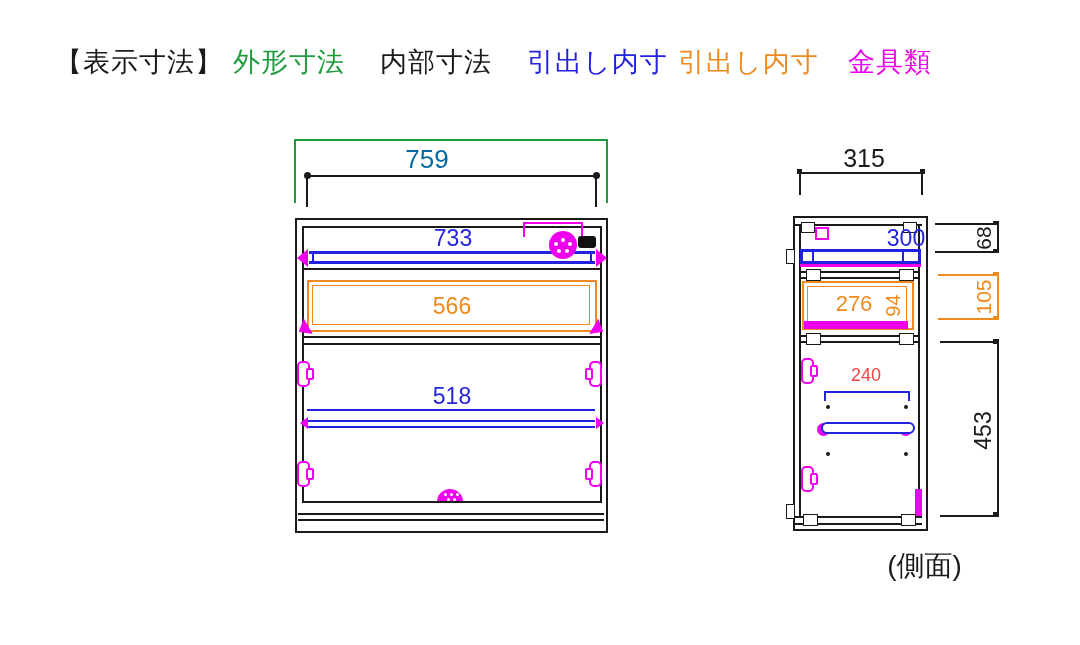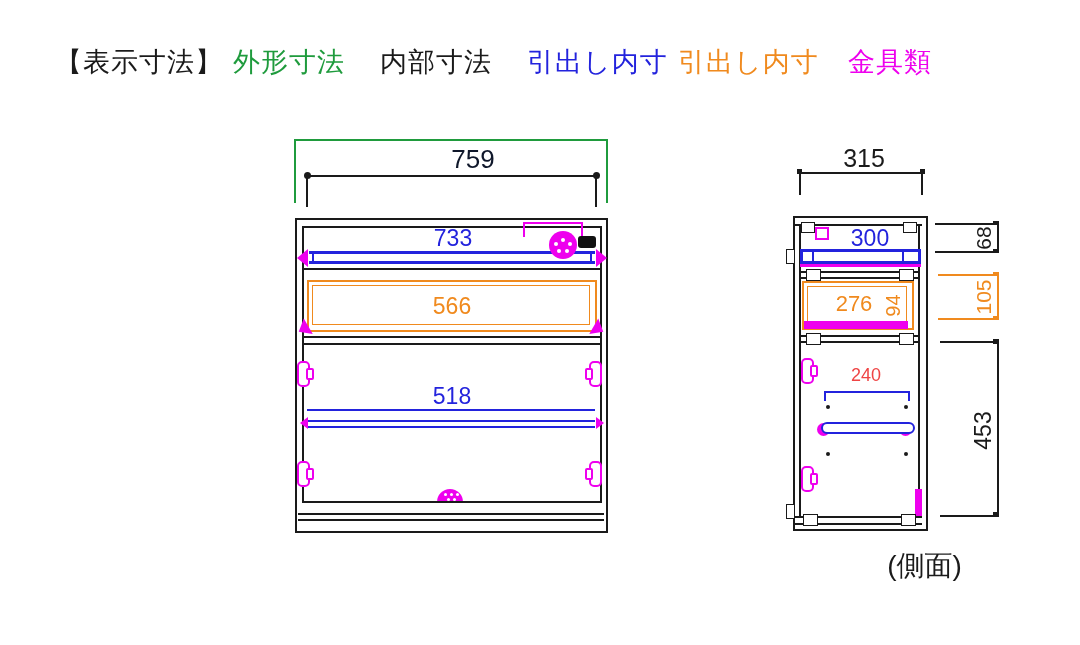--- a/index.html
+++ b/index.html
@@ -59,7 +59,7 @@
   <div class="vl green-bg" style="left:294px;top:139px;width:2px;height:64px"></div>
   <div class="vl green-bg" style="left:606px;top:139px;width:2px;height:64px"></div>
 
-  <div class="txt" style="left: 423px; top: 146px; width: 100px; font-size: 26px; color: #0f172a;">759</div>
+  <div class="txt" style="left: 377px; top: 146px; width: 100px; font-size: 26px; color: #0369a1;">759</div>
   <div class="hl" style="left:307px;top:175px;width:290px;height:2px"></div>
   <div class="dot" style="left:304px;top:172px;width:7px;height:7px"></div>
   <div class="dot" style="left:593px;top:172px;width:7px;height:7px"></div>

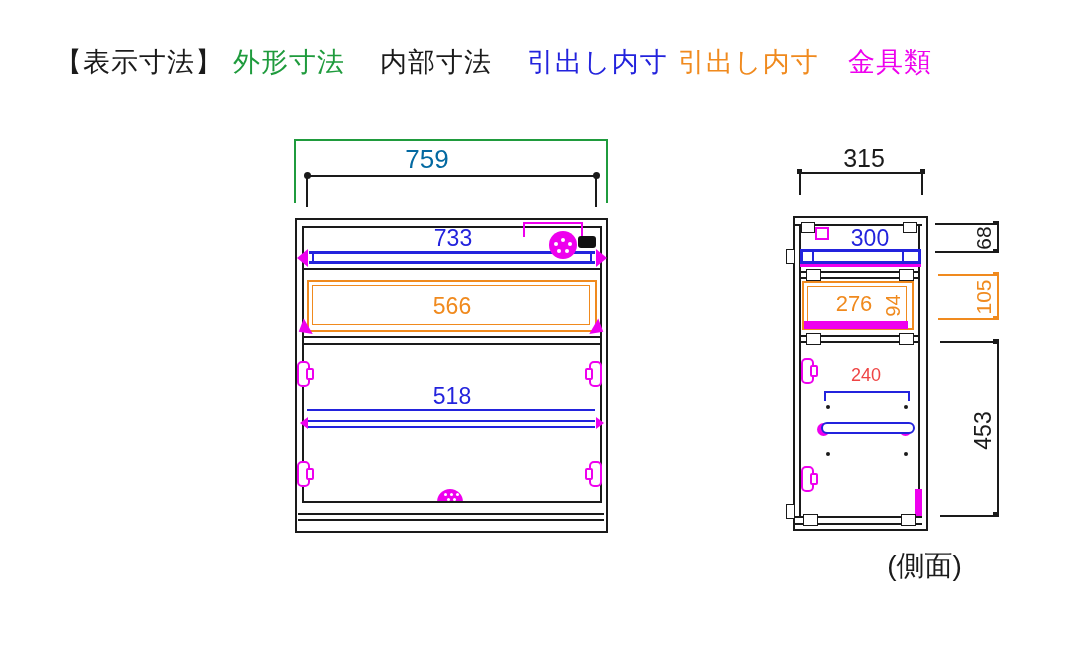--- a/index.html
+++ b/index.html
@@ -126,7 +126,7 @@
   <div class="notch" style="left:786px;top:504px;width:7px;height:13px"></div>
 
   <div class="msq" style="left:815px;top:227px;width:10px;height:9px"></div>
-  <div class="txt" style="left: 820px; top: 226px; width: 100px; font-size: 23px; color: rgb(35, 35, 221);">300</div>
+  <div class="txt" style="left: 856px; top: 226px; width: 100px; font-size: 23px; color: rgb(35, 35, 221);">300</div>
   <div class="bshelf" style="left:800px;top:249px;width:115px;height:9px"></div>
   <div class="vl blue-bg" style="left:812px;top:252px;width:2px;height:9px"></div>
   <div class="vl blue-bg" style="left:902px;top:252px;width:2px;height:9px"></div>

